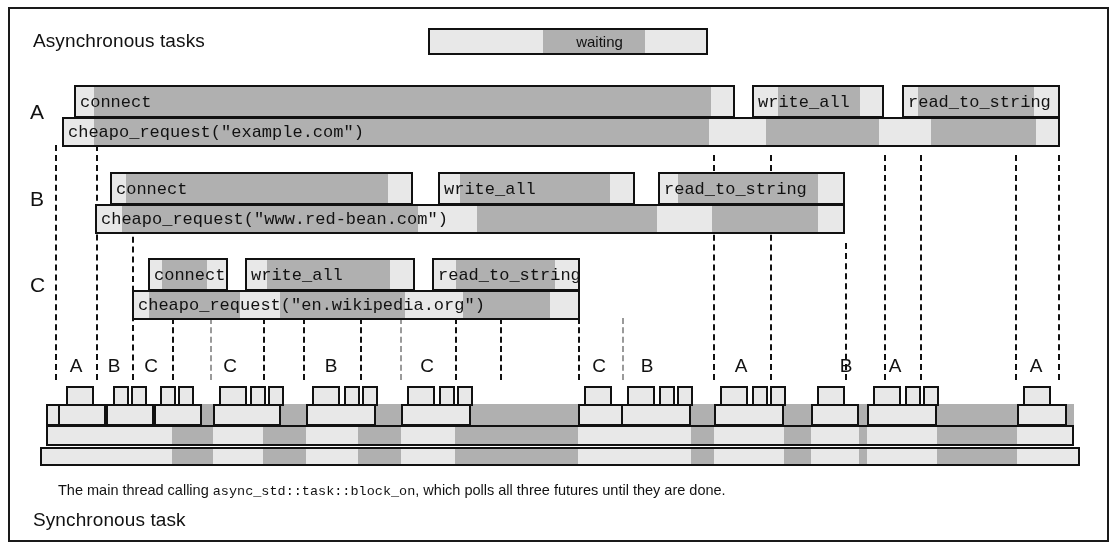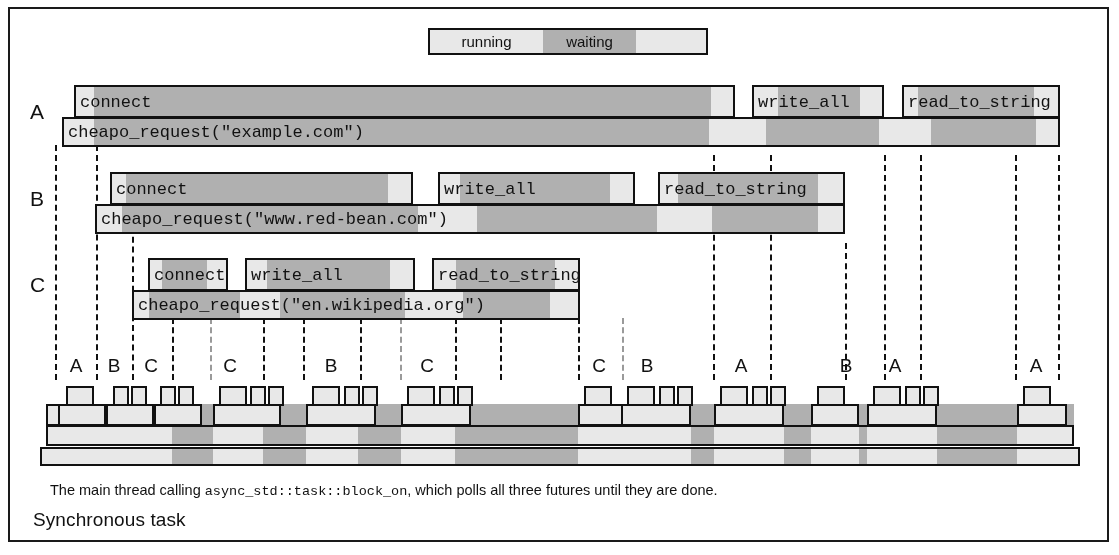--- a/index.html
+++ b/index.html
@@ -36,6 +36,7 @@
   <div class="frame"></div>
   <div class="stage" id="stage">
 
+    <div class="txt hdr" style="left:33px;top:30px;">Asynchronous tasks</div>
 
     <div class="legend" id="legend" style="left:428px;top:28px;width:280px;height:27px;">
         <div class="lseg run" style="left: 0px; width: 113px;">running</div>

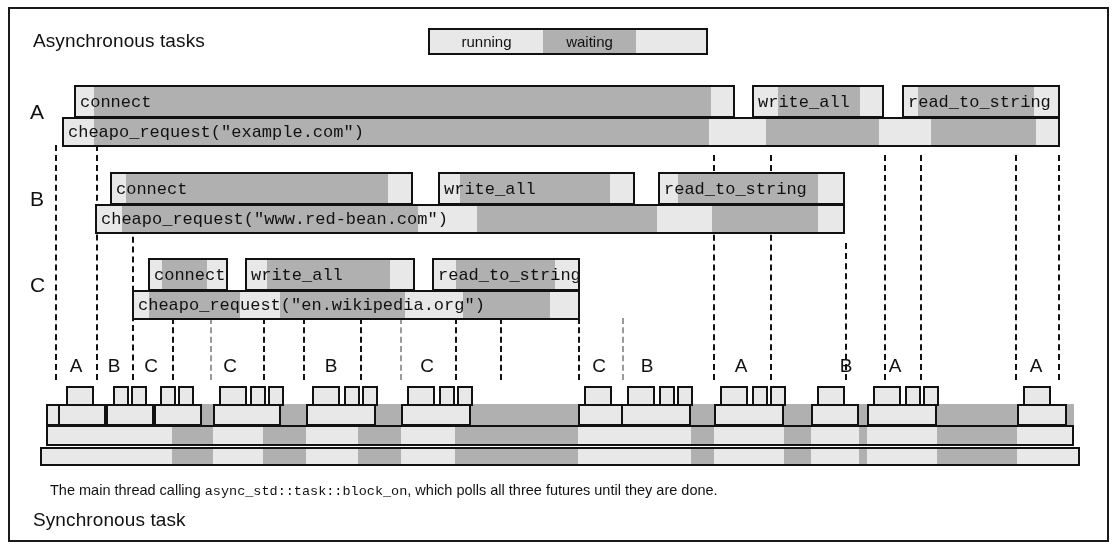--- a/index.html
+++ b/index.html
@@ -39,7 +39,6 @@
     <div class="txt hdr" style="left:33px;top:30px;">Asynchronous tasks</div>
 
     <div class="legend" id="legend" style="left:428px;top:28px;width:280px;height:27px;">
-        <div class="lseg run" style="left: 0px; width: 113px;">running</div>
         <div class="lseg wait" style="left: 113px; width: 93px;">waiting</div>
         <div class="lseg run" style="left: 215px; width: 61px;"></div>
       </div>

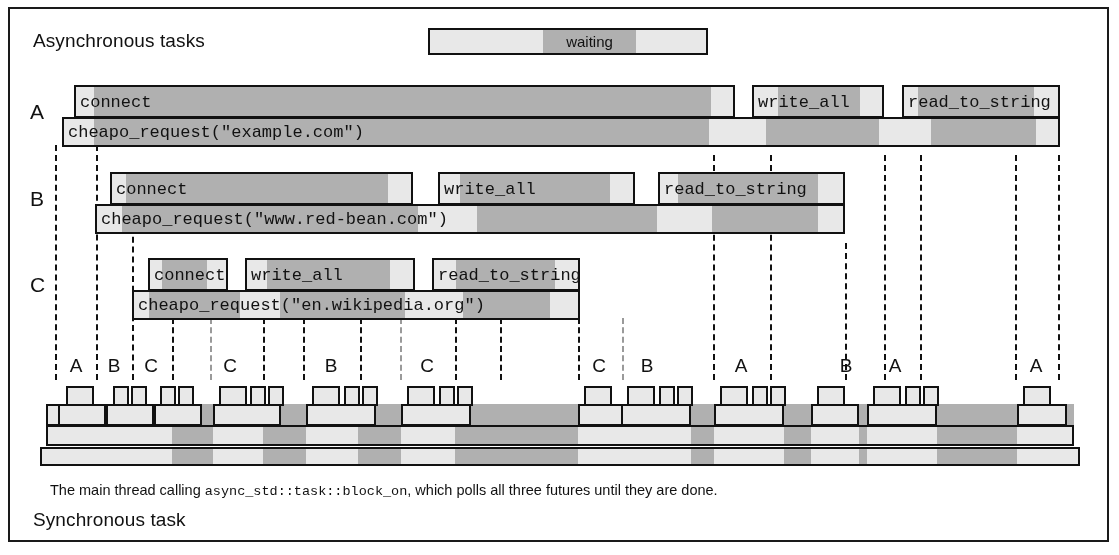--- a/index.html
+++ b/index.html
@@ -39,7 +39,7 @@
     <div class="txt hdr" style="left:33px;top:30px;">Asynchronous tasks</div>
 
     <div class="legend" id="legend" style="left:428px;top:28px;width:280px;height:27px;">
-        <div class="lseg wait" style="left: 113px; width: 93px;">waiting</div>
+        <div class="lseg wait" style="left: 113px; width: 93px; padding-left: 10px;">waiting</div>
         <div class="lseg run" style="left: 215px; width: 61px;"></div>
       </div>
 

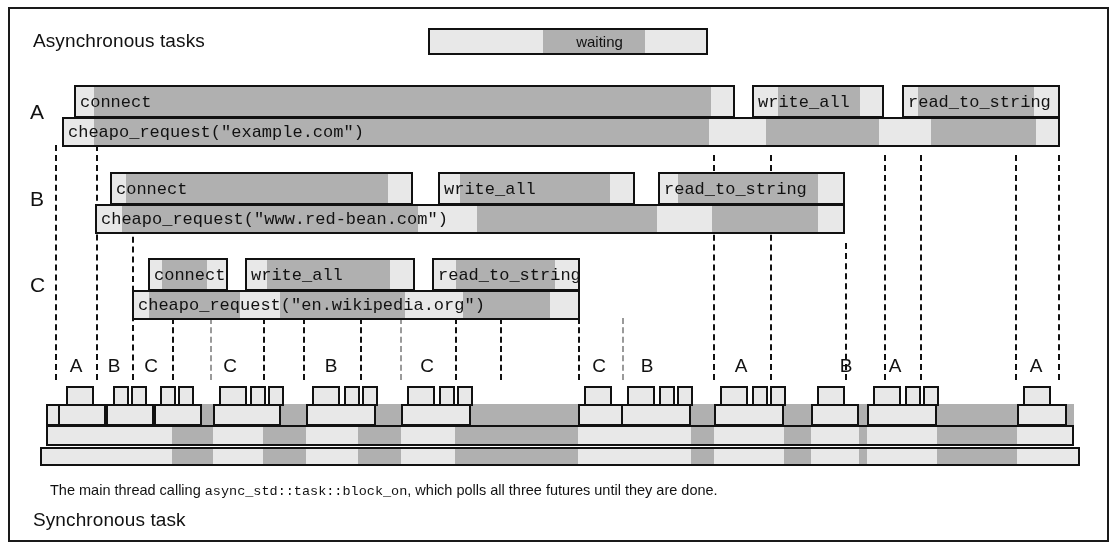--- a/index.html
+++ b/index.html
@@ -229,7 +229,7 @@
         </div>
       </div>
 
-    <div class="txt caption" style="left:50px;top:482px;text-align:right;">
+    <div class="txt caption" style="left:58px;top:482px;text-align:right;">
       <span>The main thread calling </span><span class="mono" style="font-size:13.5px;">async_std::task::block_on</span><span>, which polls all three futures until they are done.</span>
     </div>
 

